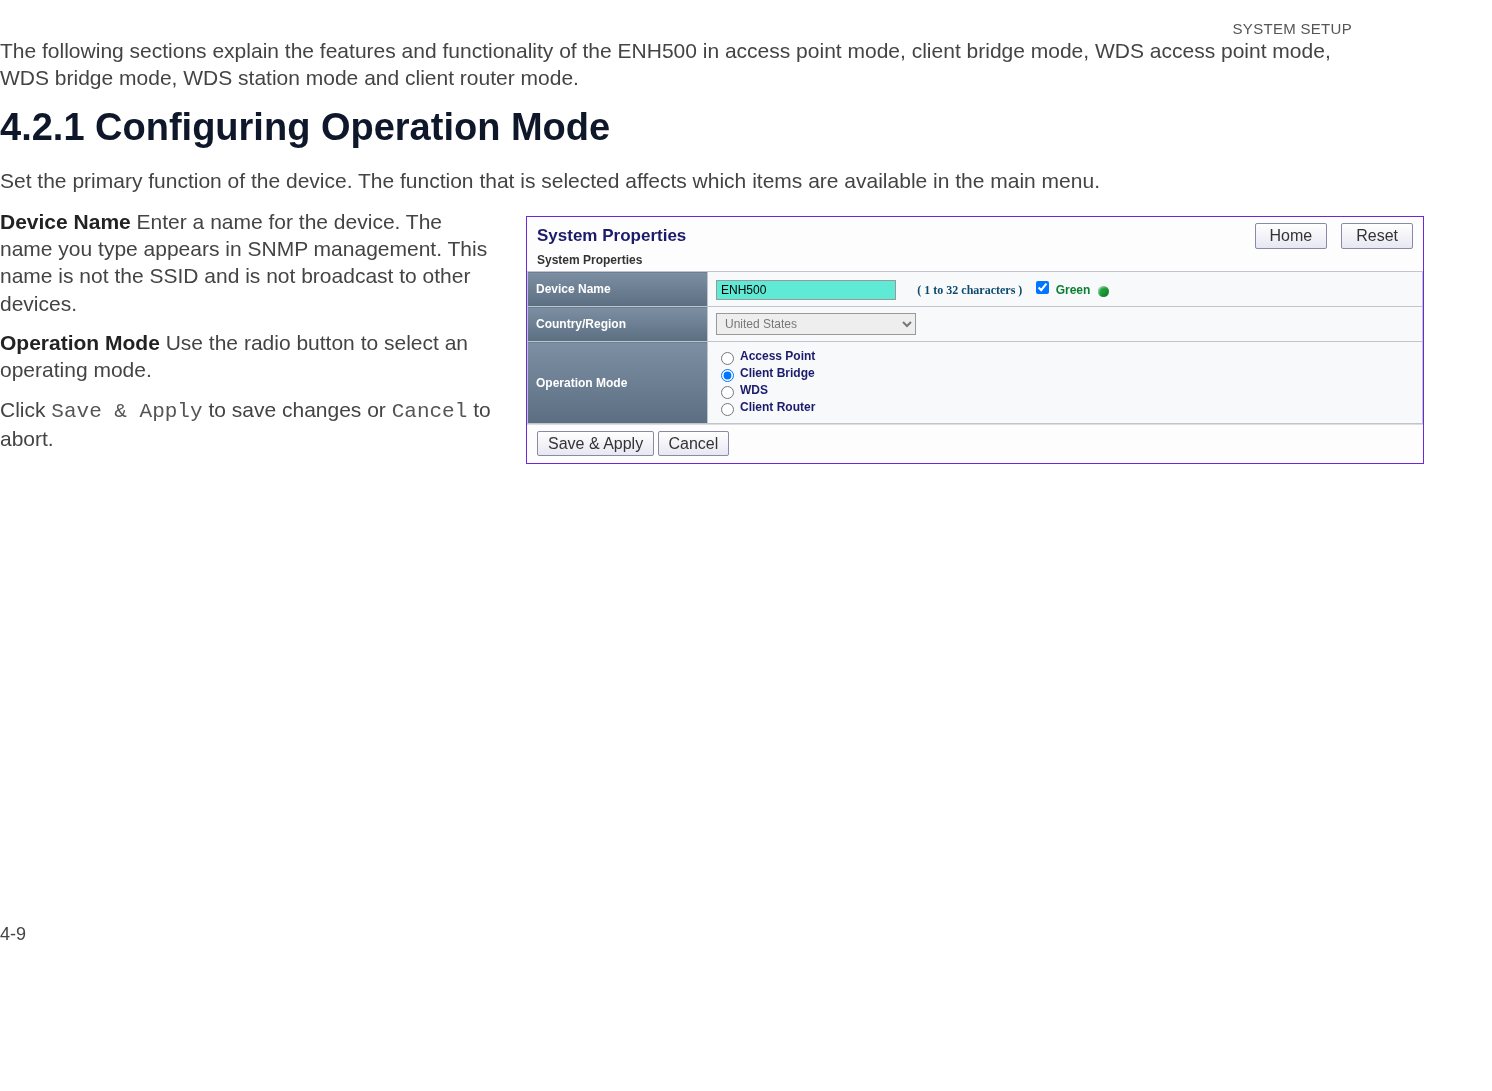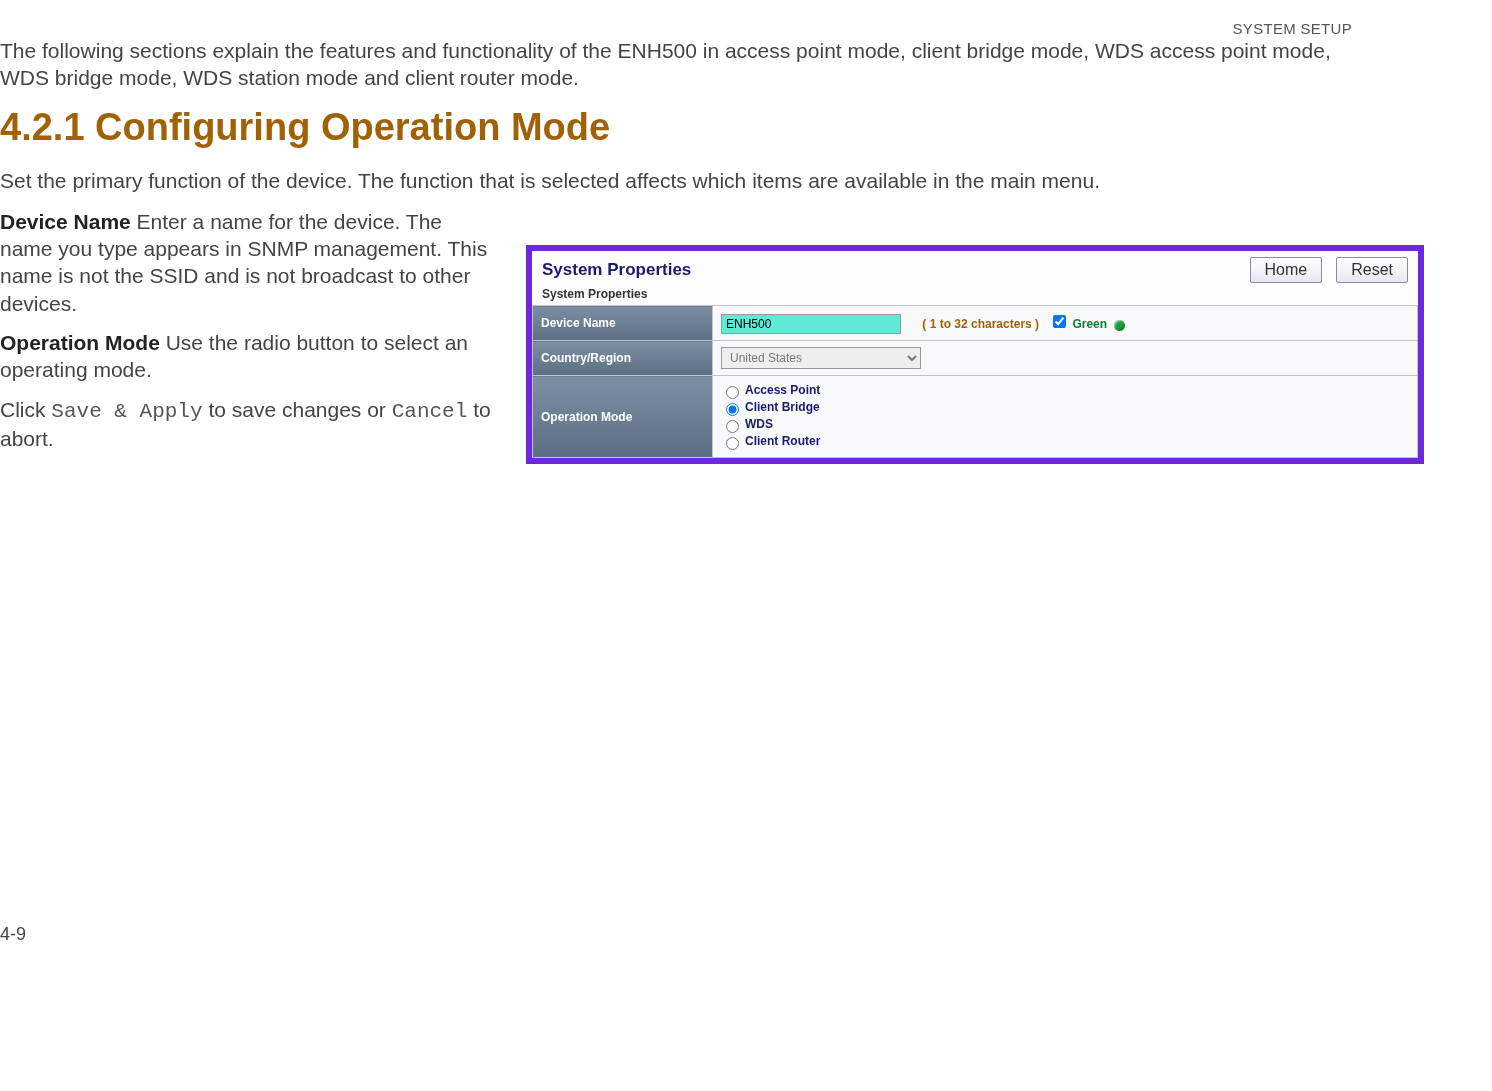--- a/index.html
+++ b/index.html
@@ -34,7 +34,7 @@
     font-weight: 700;
     font-size: 38px;
     margin: 14px 0 18px 0;
-    color: #a16207;
+    color: #0f172a;
   }
   p.body {
     font-size: 21px;

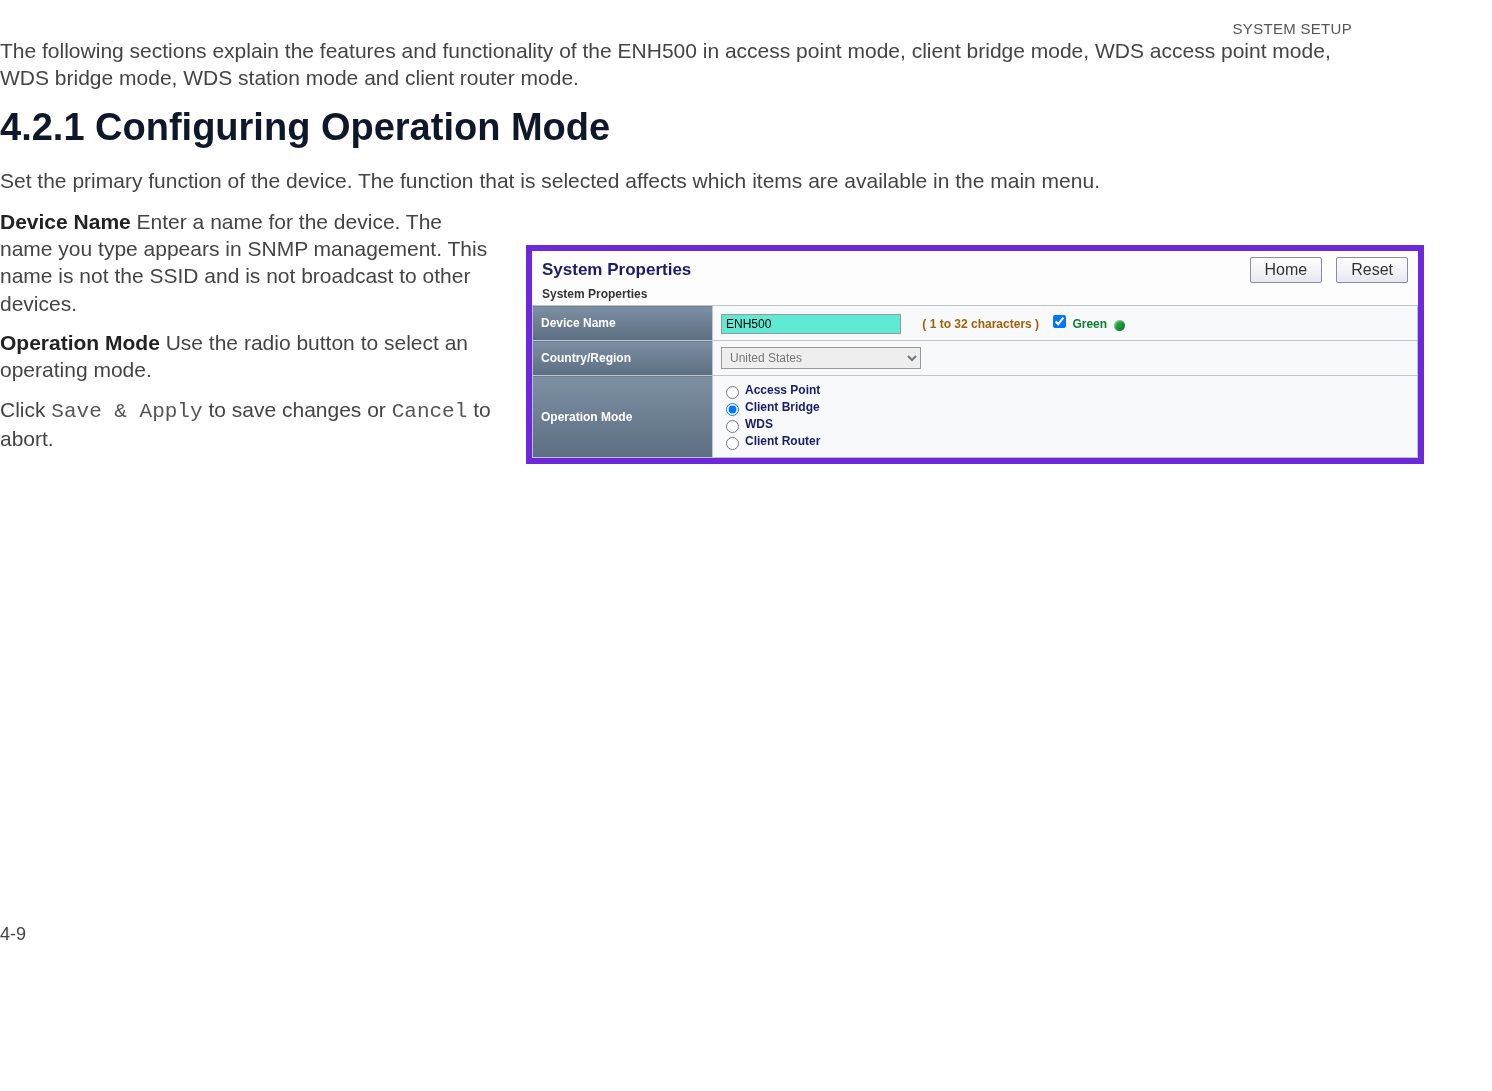--- a/index.html
+++ b/index.html
@@ -60,7 +60,7 @@
 
   
   .ui-panel {
-    border: 6px solid #6d28d9;
+    border: 1px solid #6d28d9;
     background: #fdfdfd;
     font-family: Arial, sans-serif;
     font-size: 12px;

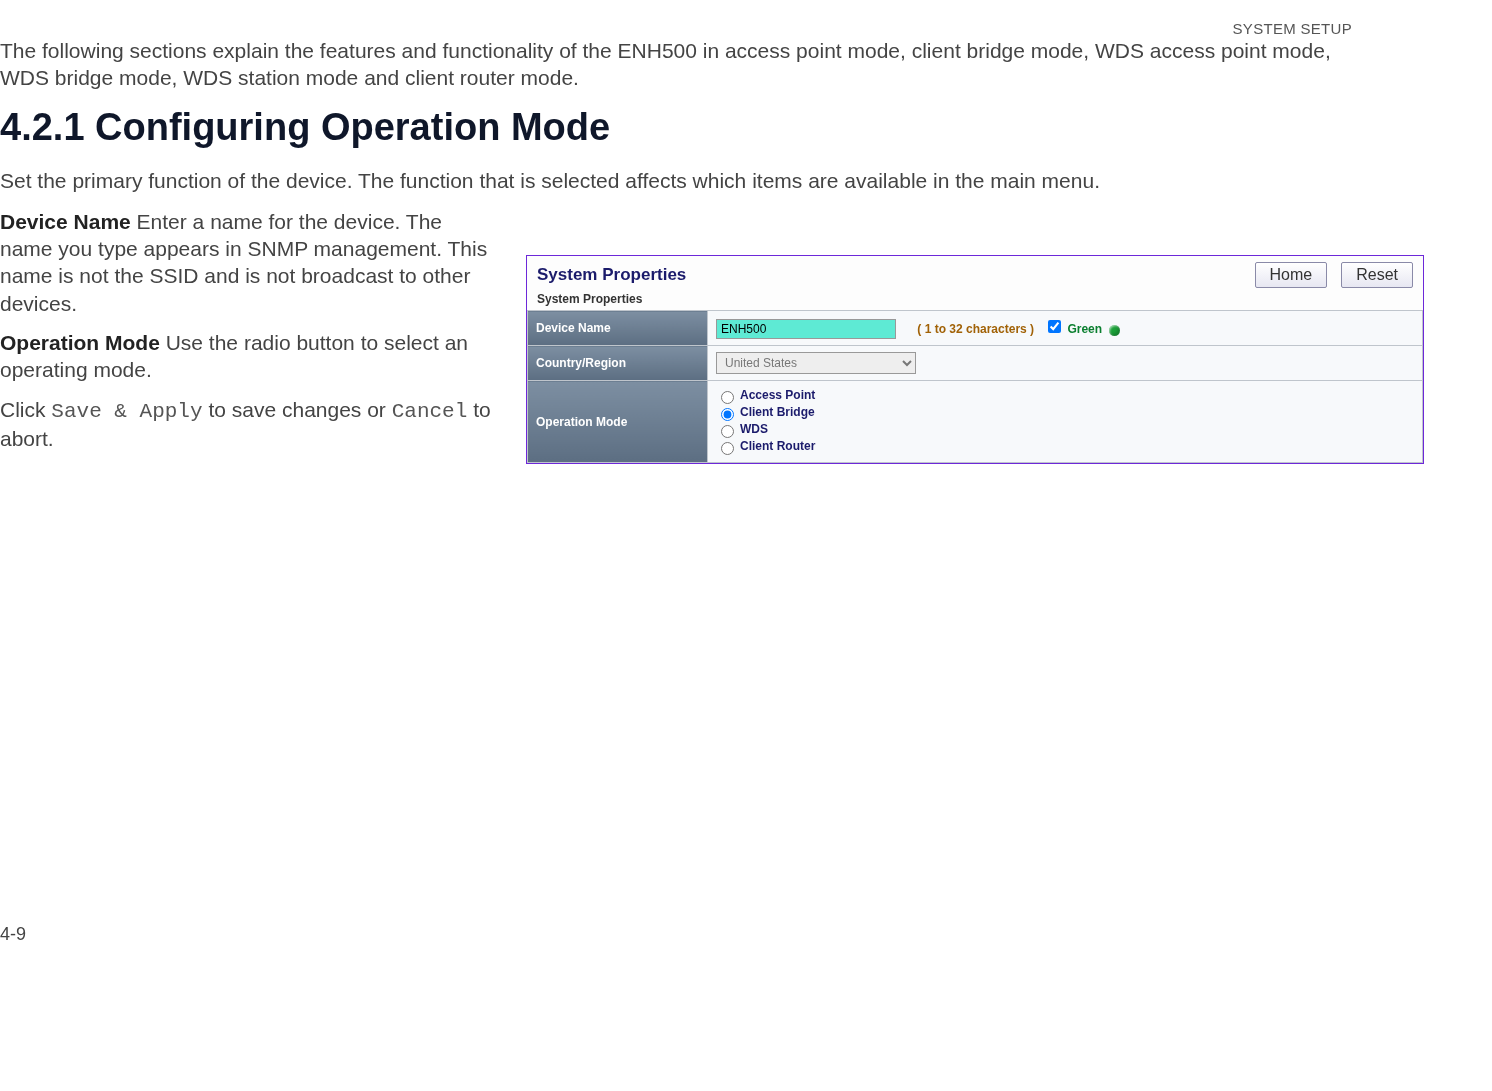--- a/index.html
+++ b/index.html
@@ -130,7 +130,7 @@
     background:#eee;
     color:#777;
   }
-  .hint { font-size:12px; color:#a16207; margin-left:18px; font-weight:700;}
+  .hint { font-size:12px; color:#0c4a6e; margin-left:18px; font-weight:700;font-family:Liberation Serif, serif;}
   .green { color:#0a7f2f; font-weight:700;}
   .green-dot {
     width:11px; height:11px; background:#1aa038; border-radius:50%;

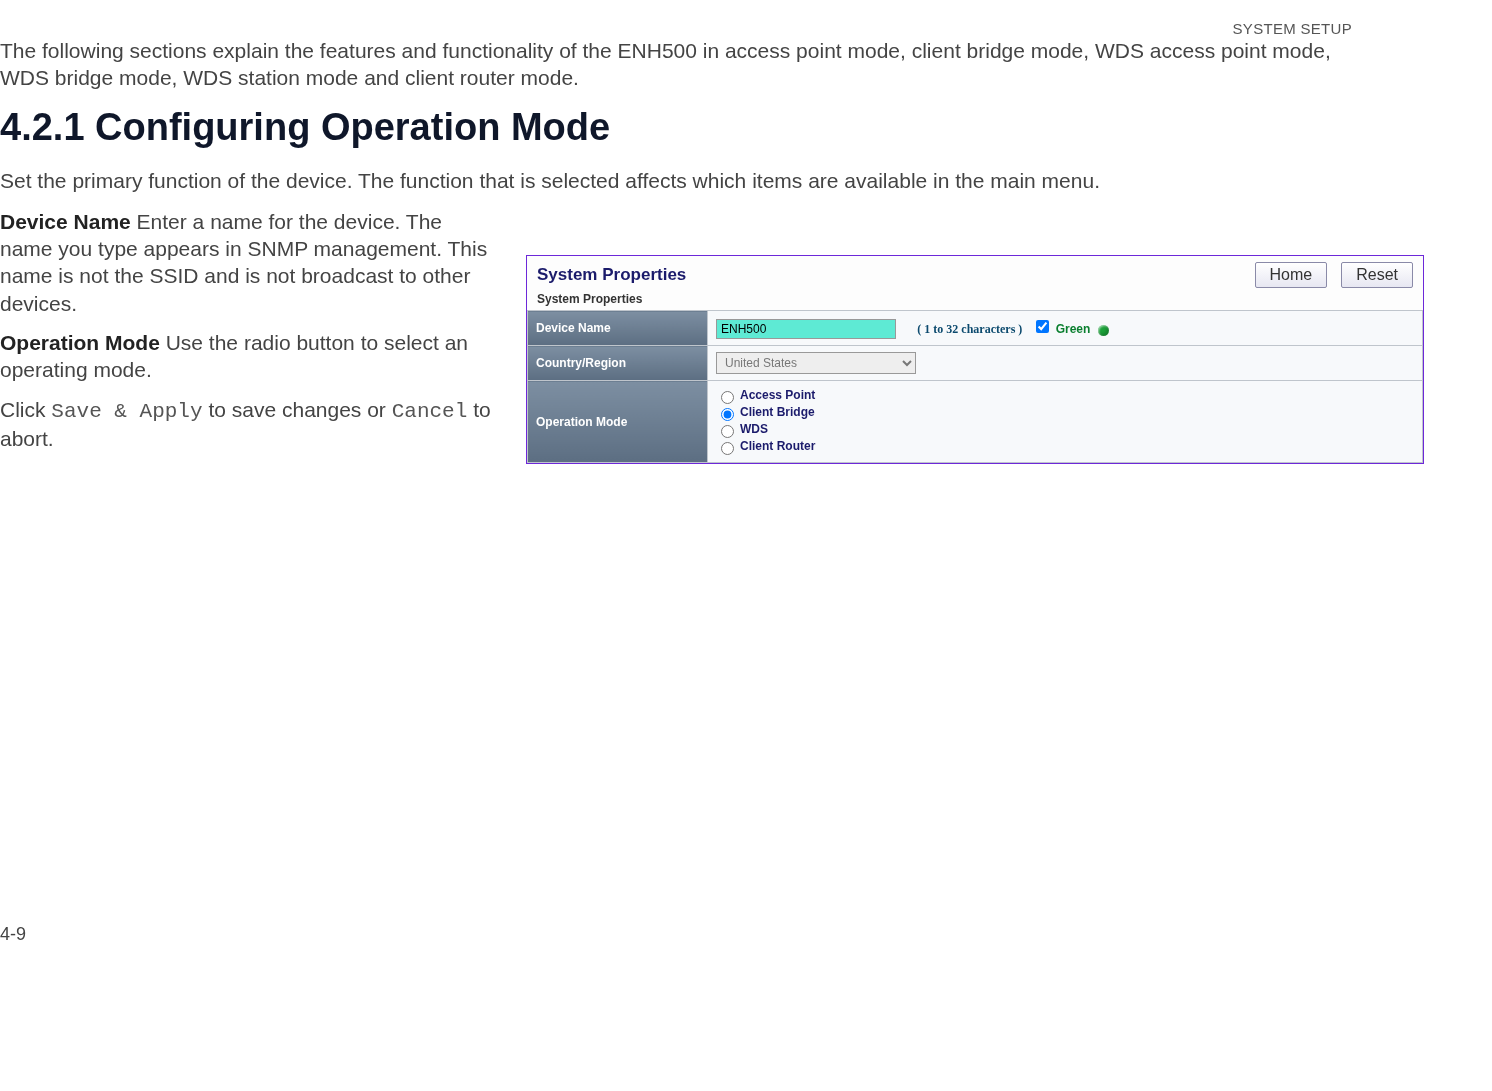--- a/index.html
+++ b/index.html
@@ -220,6 +220,10 @@
           </tr>
         </tbody>
           </table>
+        <div class="ui-footer">
+          <span class="ui-btn">Save &amp; Apply</span>
+          <span class="ui-btn">Cancel</span>
+        </div>
       </div>
     </div>
   </div>

